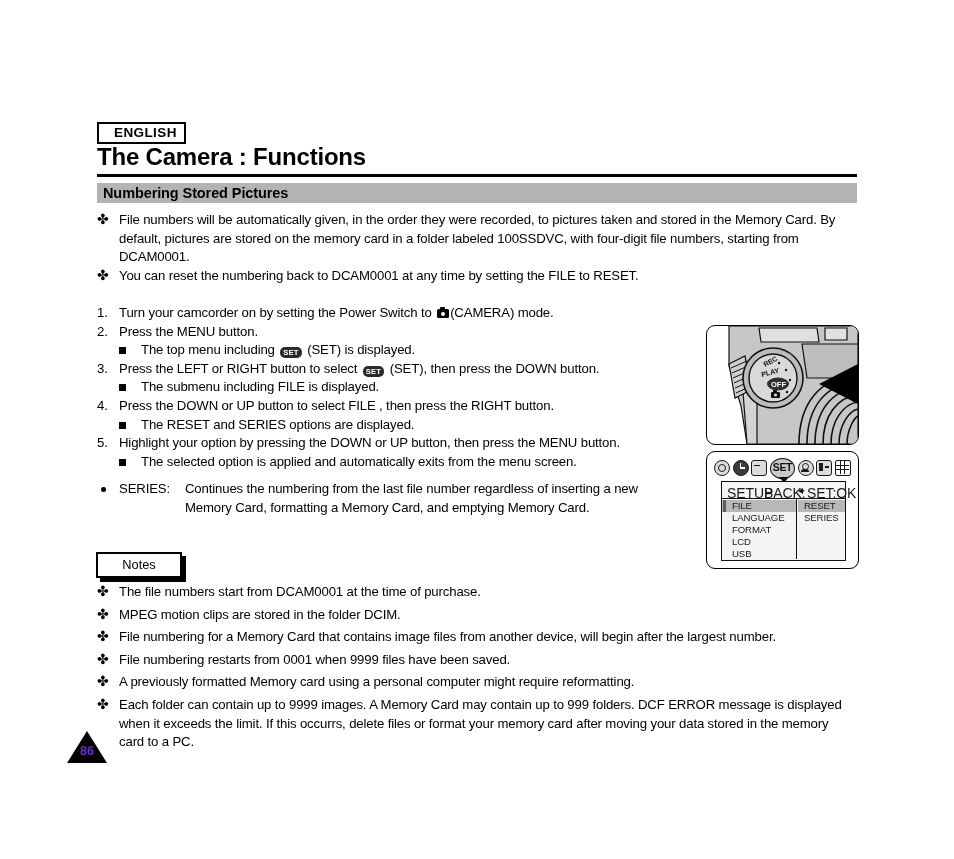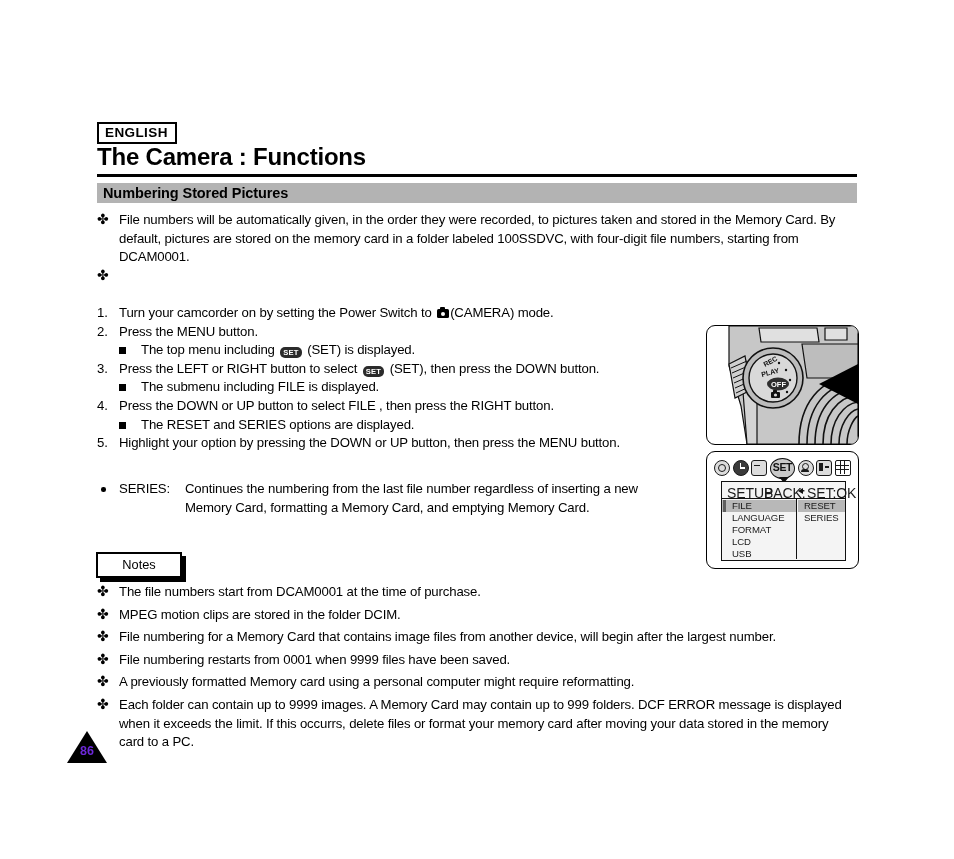--- a/index.html
+++ b/index.html
@@ -25,7 +25,7 @@
     position: absolute;
     left: 97px; top: 122px;
     border: 2px solid #000;
-    padding: 1px 7px 2px 6px;
+    padding: 1px 7px 2px 15px;
     font-size: 13.5px;
     font-weight: bold;
     letter-spacing: 0.4px;

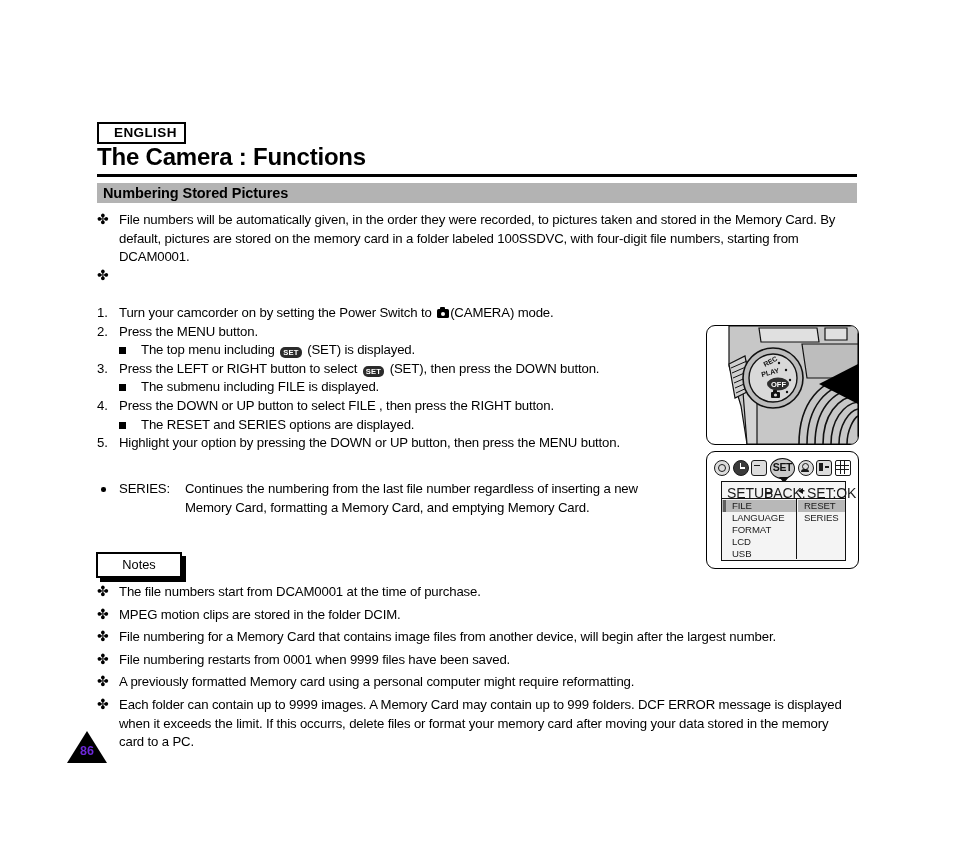--- a/index.html
+++ b/index.html
@@ -360,6 +360,7 @@
     </div>
     <div class="bullet-row" style="margin-top:0px;">
       <span class="mark flower">✤</span>
+      <span>You can reset the numbering back to DCAM0001 at any time by setting the FILE to RESET.</span>
     </div>
   </div>
 

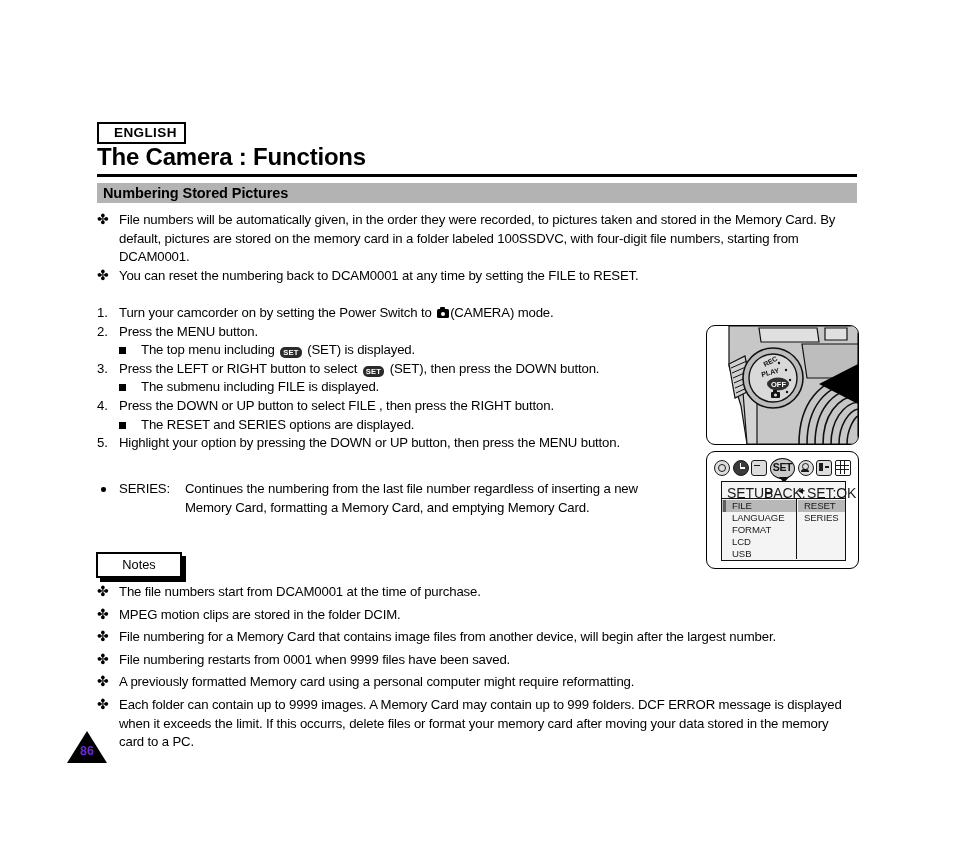--- a/index.html
+++ b/index.html
@@ -402,6 +402,10 @@
       <span class="mark num">5.</span>
       <span>Highlight your option by pressing the DOWN or UP button, then press the MENU button.</span>
     </div>
+    <div class="sub-row">
+      <span class="sq"></span>
+      <span>The selected option is applied and automatically exits from the menu screen.</span>
+    </div>
   </div>
 
   <div class="tbody" style="left:97px; top:479px; width:700px;">

